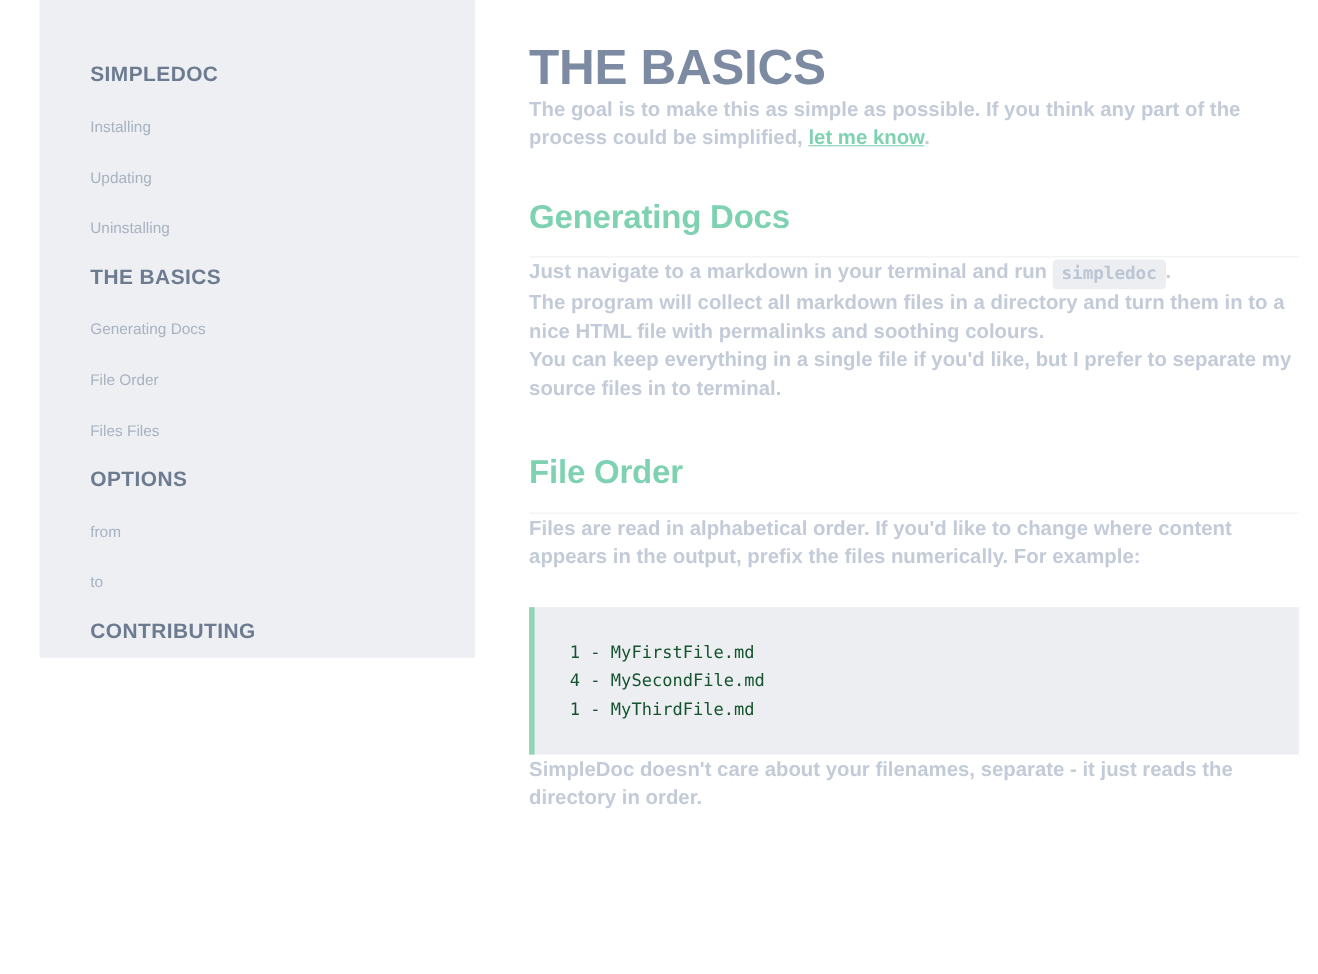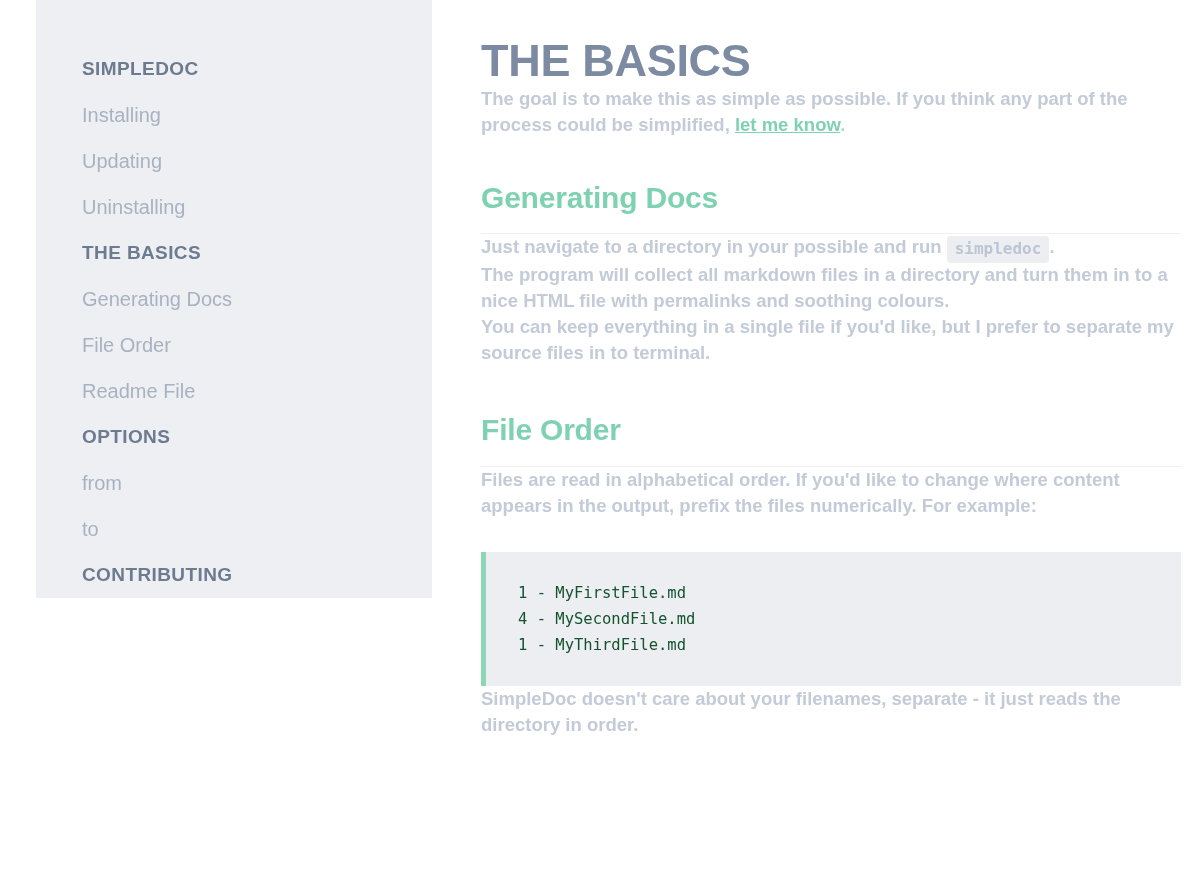--- a/index.html
+++ b/index.html
@@ -50,7 +50,7 @@
   }
   .nav-entry.item {
     color: #a9b2c1;
-    font-size: 20px;
+    font-size: 14px;
     font-weight: normal;
     line-height: 46px;
   }

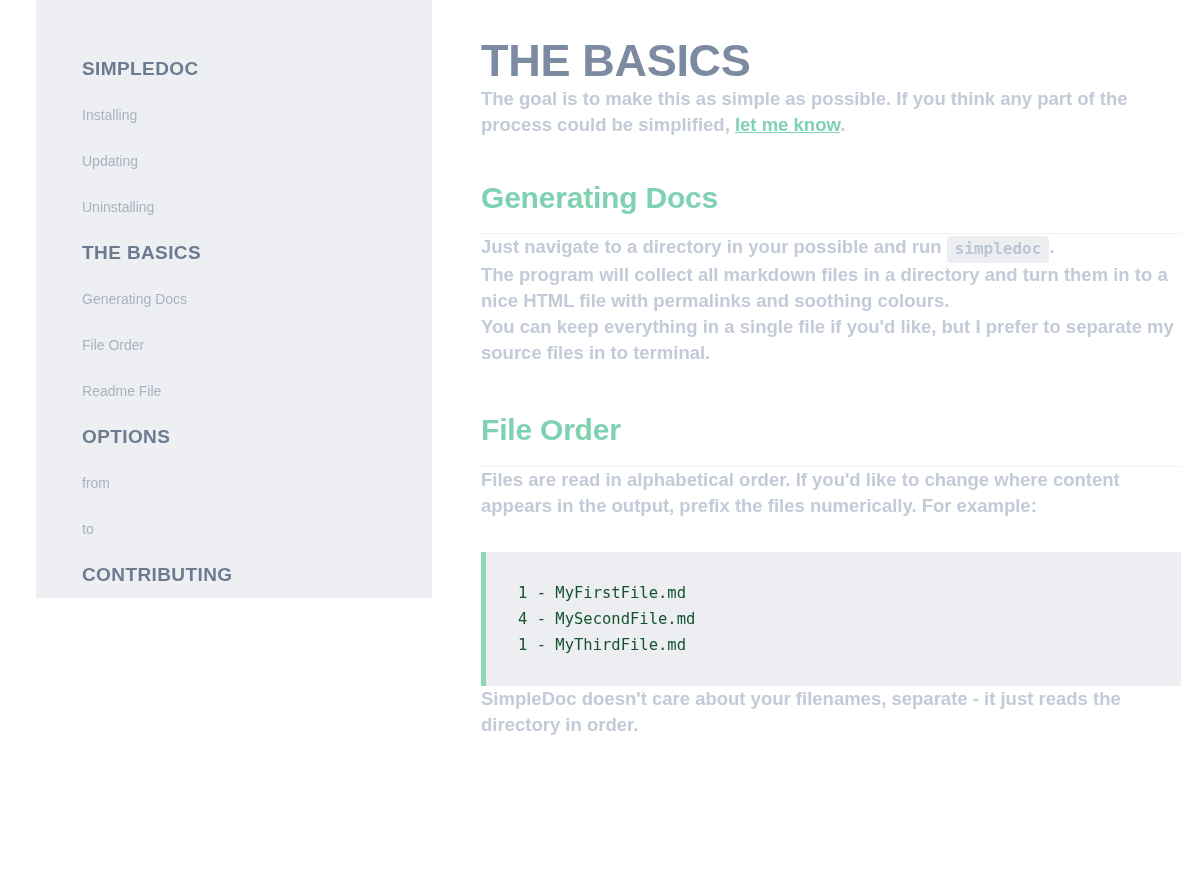--- a/index.html
+++ b/index.html
@@ -179,7 +179,7 @@
       <div class="rule"></div>
     </div>
 
-    <p class="para after-rule"><span>Just navigate to a directory in your possible and run</span> <code class="inline">simpledoc</code><span>.</span></p>
+    <p class="para after-rule"><span>Just navigate to a markdown in your terminal and run</span> <code class="inline">simpledoc</code><span>.</span></p>
 
     <p class="para para-gap">The program will collect all markdown files in a directory and turn them in to a nice HTML file with permalinks and soothing colours.</p>
 

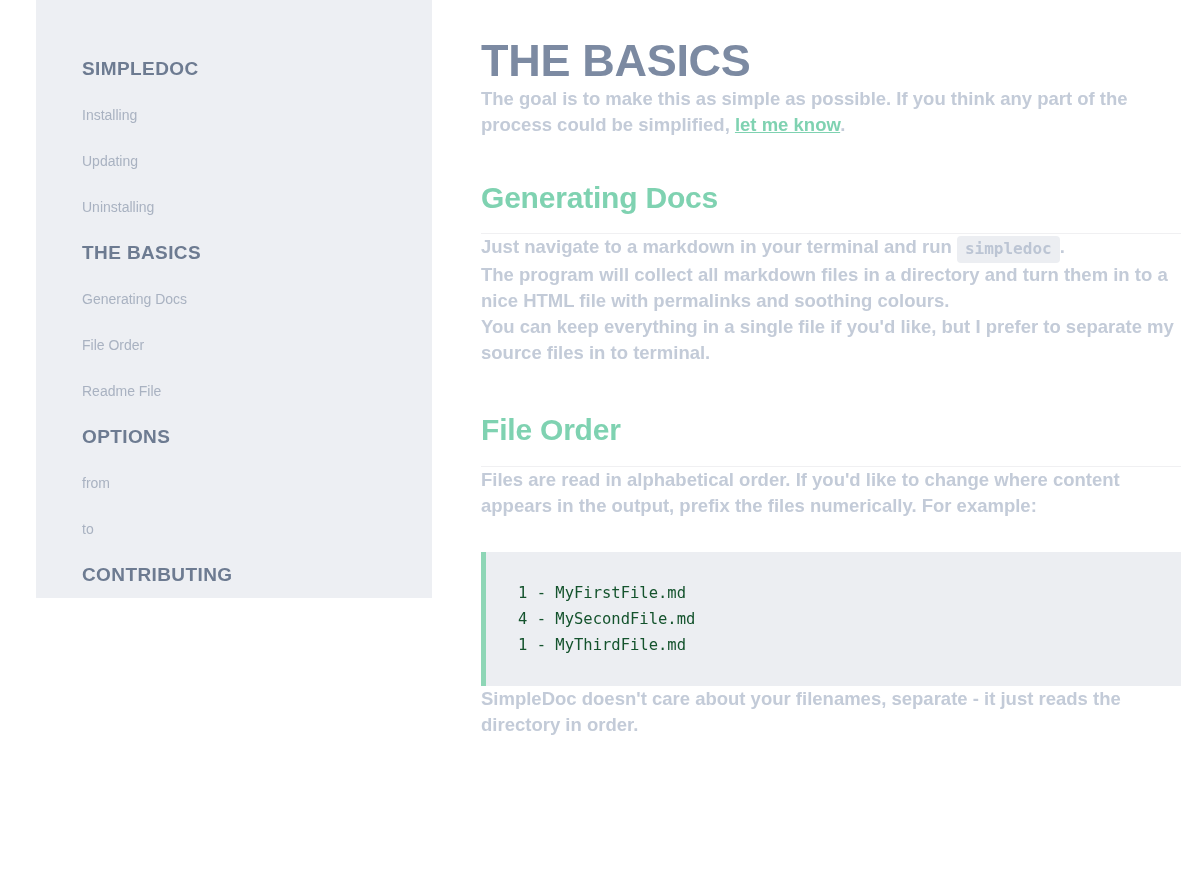--- a/index.html
+++ b/index.html
@@ -159,7 +159,7 @@
       <a class="nav-entry header" href="#">THE BASICS</a>
       <a class="nav-entry item" href="#">Generating Docs</a>
       <a class="nav-entry item" href="#">File Order</a>
-      <a class="nav-entry item" href="#">Readme File</a>
+      <a class="nav-entry item" href="#">Files Files</a>
       <a class="nav-entry header" href="#">OPTIONS</a>
       <a class="nav-entry item" href="#">from</a>
       <a class="nav-entry item" href="#">to</a>

